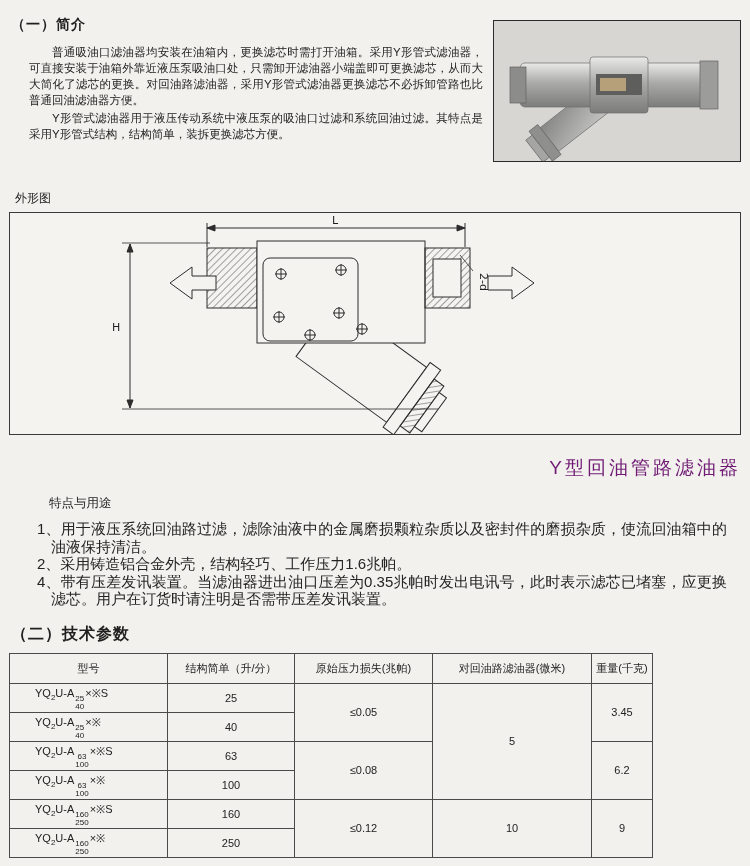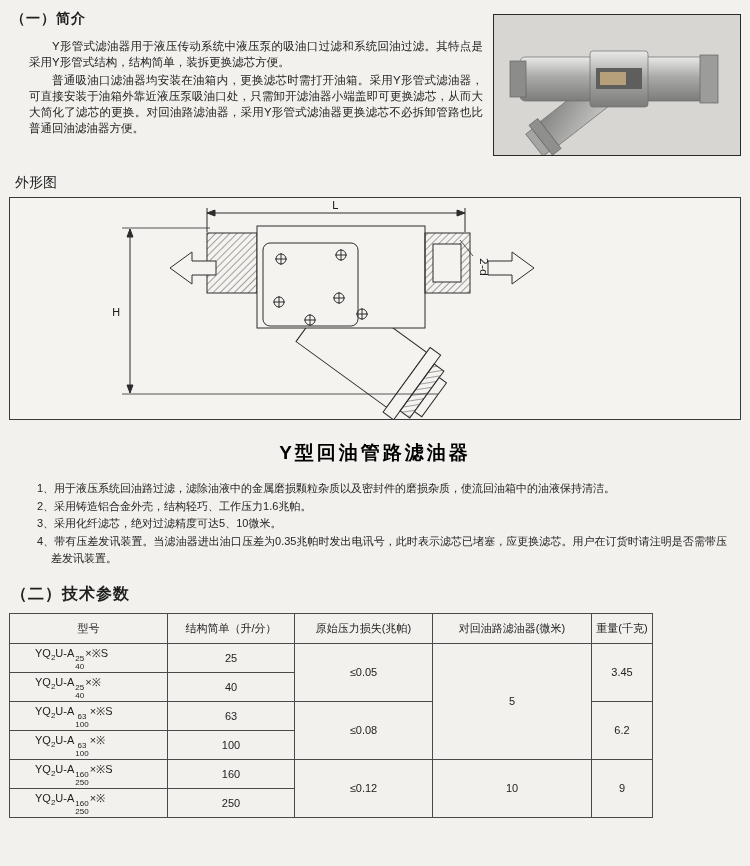--- a/index.html
+++ b/index.html
@@ -10,7 +10,7 @@
     font-family:"Liberation Sans", sans-serif;
     position:relative;
   }
-  .page { padding:8px 9px 0 9px; }
+  .page { padding:14px 9px 0 9px; }
 
   
   .top-section { display:flex; align-items:flex-start; }

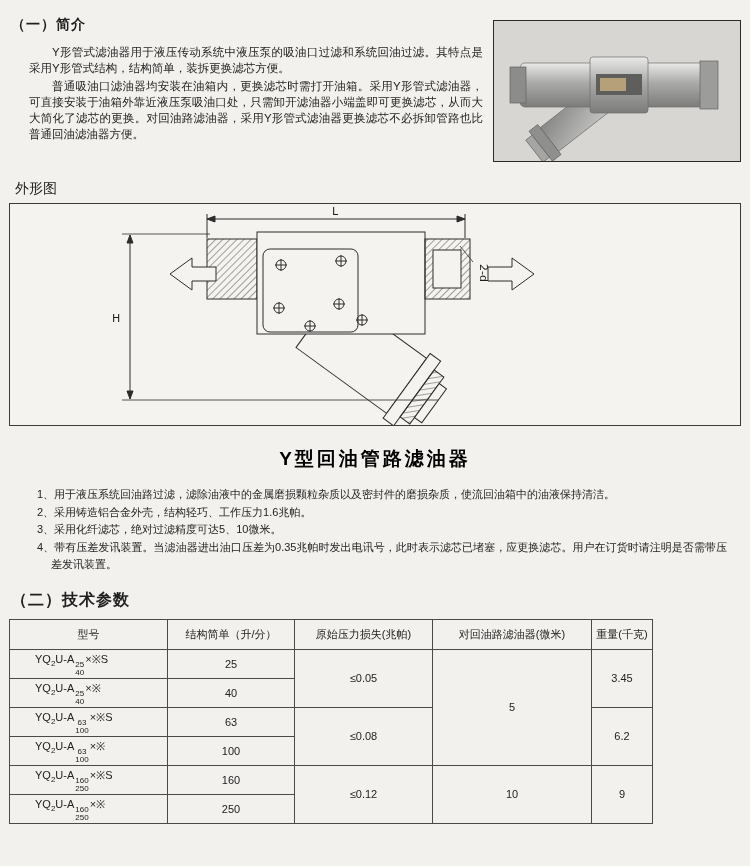--- a/index.html
+++ b/index.html
@@ -73,8 +73,8 @@
   <div class="top-section">
     <div class="intro-col">
       <div class="intro-heading">（一）简介</div>
+      <p class="para">普通吸油口滤油器均安装在油箱内，更换滤芯时需打开油箱。采用Y形管式滤油器，可直接安装于油箱外靠近液压泵吸油口处，只需卸开滤油器小端盖即可更换滤芯，从而大大简化了滤芯的更换。对回油路滤油器，采用Y形管式滤油器更换滤芯不必拆卸管路也比普通回油滤油器方便。</p>
       <p class="para">Y形管式滤油器用于液压传动系统中液压泵的吸油口过滤和系统回油过滤。其特点是采用Y形管式结构，结构简单，装拆更换滤芯方便。</p>
-      <p class="para">普通吸油口滤油器均安装在油箱内，更换滤芯时需打开油箱。采用Y形管式滤油器，可直接安装于油箱外靠近液压泵吸油口处，只需卸开滤油器小端盖即可更换滤芯，从而大大简化了滤芯的更换。对回油路滤油器，采用Y形管式滤油器更换滤芯不必拆卸管路也比普通回油滤油器方便。</p>
     </div>
     <div class="photo-box">
       <svg viewBox="0 0 246 140" width="246" height="140">

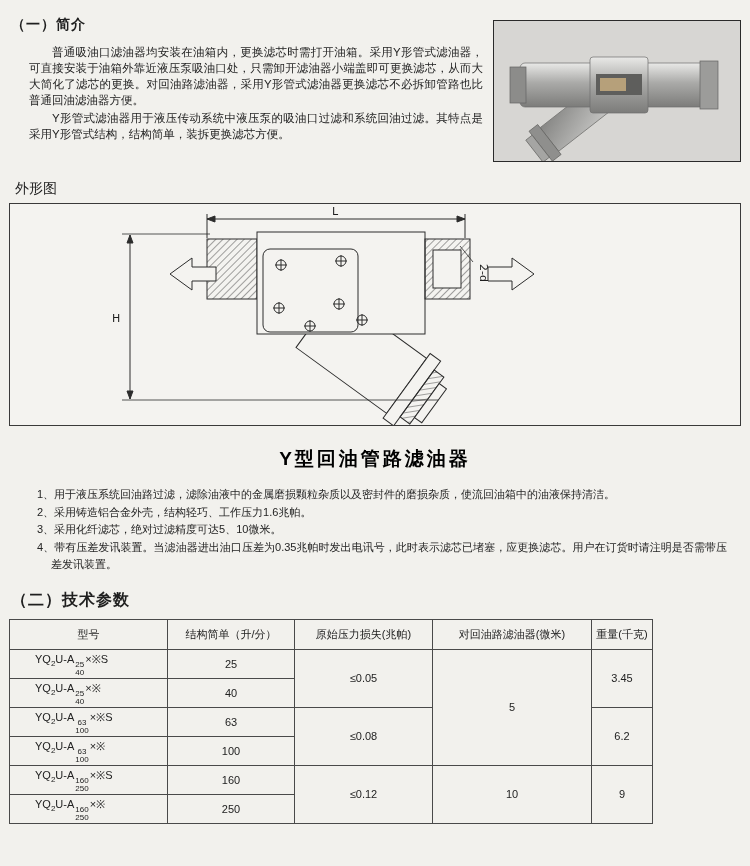--- a/index.html
+++ b/index.html
@@ -27,7 +27,7 @@
   }
 
   
-  .outline-label { font-size:14px; margin:18px 0 5px 6px; }
+  .outline-label { font-size:12px; margin:28px 0 5px 6px; }
   .drawing-box {
     width:732px; height:223px; border:1px solid #3a3a3a; background:#f4f3f0;
   }

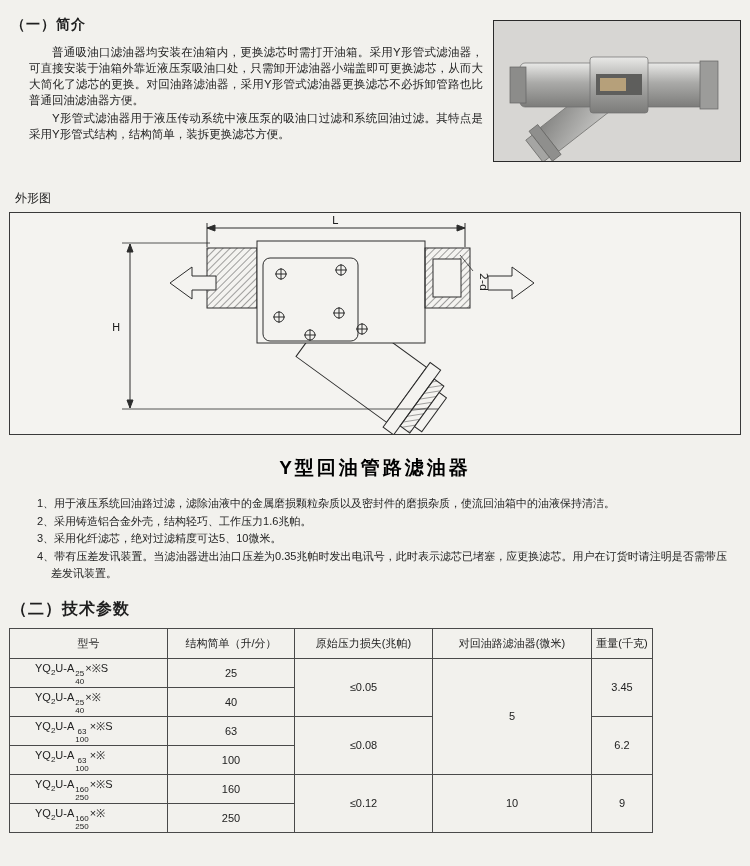--- a/index.html
+++ b/index.html
@@ -35,8 +35,8 @@
 
   
   .product-title {
-    text-align:center; font-size:19px; font-weight:bold;
-    letter-spacing:3px; margin:20px 0 14px 0; color:#000000;
+    text-align:right; font-size:19px; font-weight:normal;
+    letter-spacing:3px; margin:20px 0 14px 0; color:#701a75;
   }
   .features-heading { font-size:12.5px; margin:4px 0 8px 40px; }
   .features-list { margin-left:28px; margin-right:14px; }

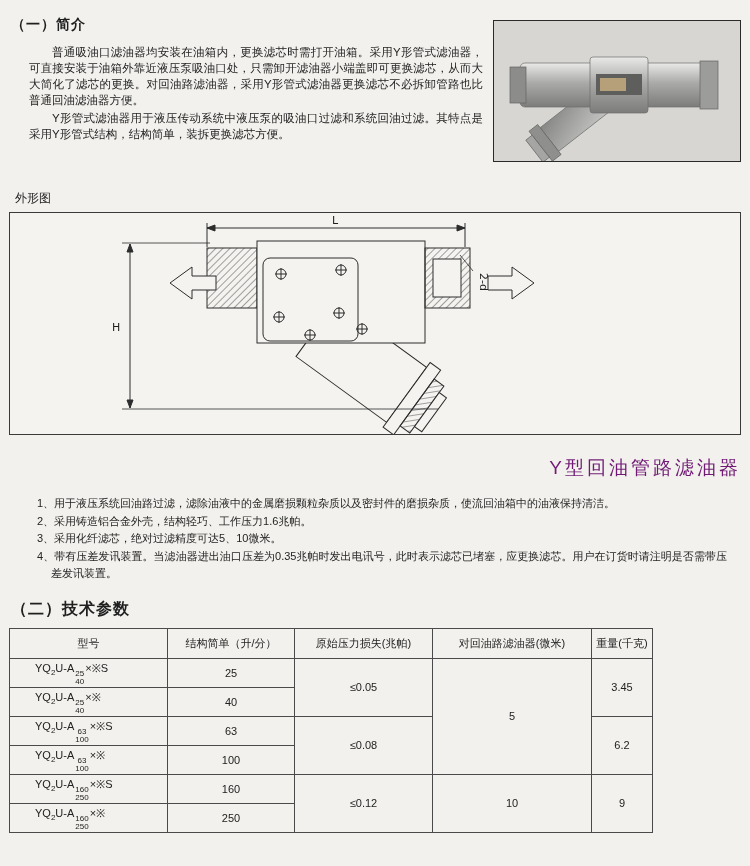--- a/index.html
+++ b/index.html
@@ -180,6 +180,7 @@
 
   <h1 class="product-title">Y型回油管路滤油器</h1>
 
+  <div class="features-heading">特点与用途</div>
   <div class="features-list">
     <div class="feat-item">1、用于液压系统回油路过滤，滤除油液中的金属磨损颗粒杂质以及密封件的磨损杂质，使流回油箱中的油液保持清洁。</div>
     <div class="feat-item">2、采用铸造铝合金外壳，结构轻巧、工作压力1.6兆帕。</div>

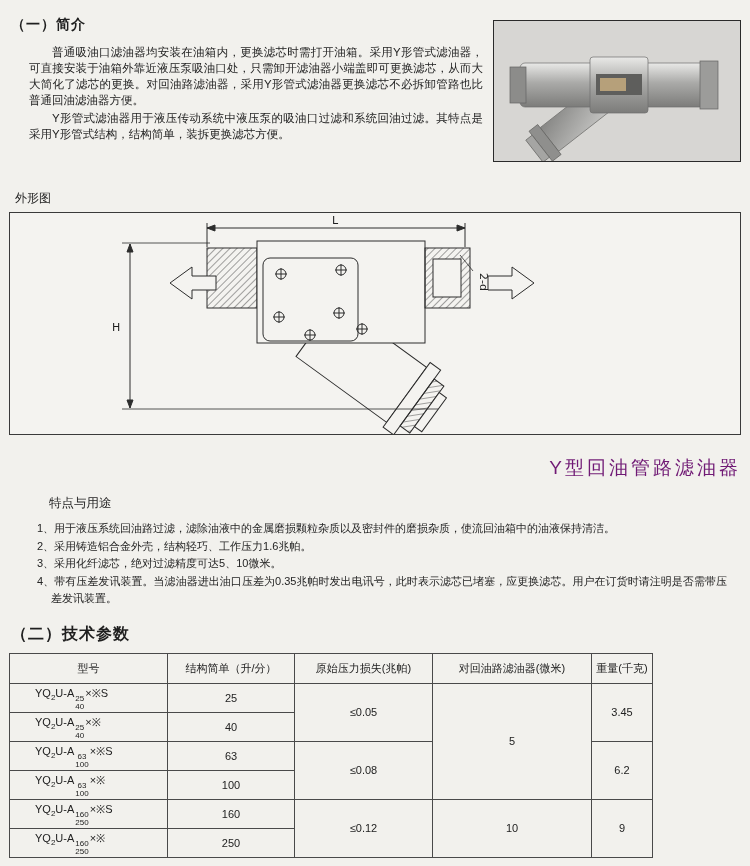--- a/index.html
+++ b/index.html
@@ -41,7 +41,7 @@
   .features-heading { font-size:12.5px; margin:4px 0 8px 40px; }
   .features-list { margin-left:28px; margin-right:14px; }
   .feat-item {
-    font-size:11px; line-height:17.5px; text-align:justify;
+    font-size:15px; line-height:17.5px; text-align:justify;
     padding-left:14px; text-indent:-14px; color:#242424;
   }
 

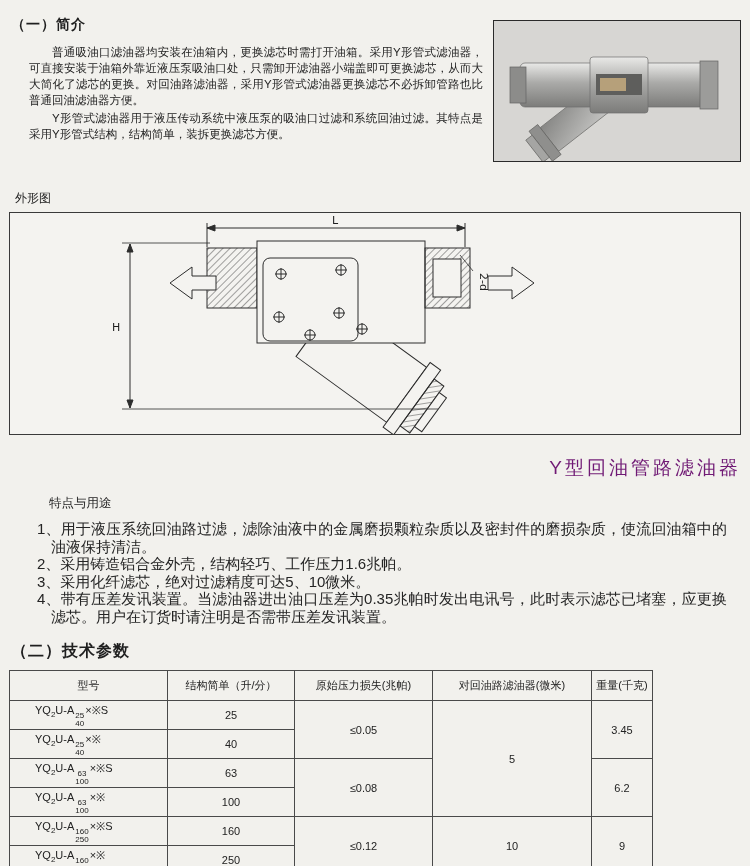--- a/index.html
+++ b/index.html
@@ -184,7 +184,6 @@
   <div class="features-list">
     <div class="feat-item">1、用于液压系统回油路过滤，滤除油液中的金属磨损颗粒杂质以及密封件的磨损杂质，使流回油箱中的油液保持清洁。</div>
     <div class="feat-item">2、采用铸造铝合金外壳，结构轻巧、工作压力1.6兆帕。</div>
-    <div class="feat-item">3、采用化纤滤芯，绝对过滤精度可达5、10微米。</div>
     <div class="feat-item">4、带有压差发讯装置。当滤油器进出油口压差为0.35兆帕时发出电讯号，此时表示滤芯已堵塞，应更换滤芯。用户在订货时请注明是否需带压差发讯装置。</div>
   </div>
 

